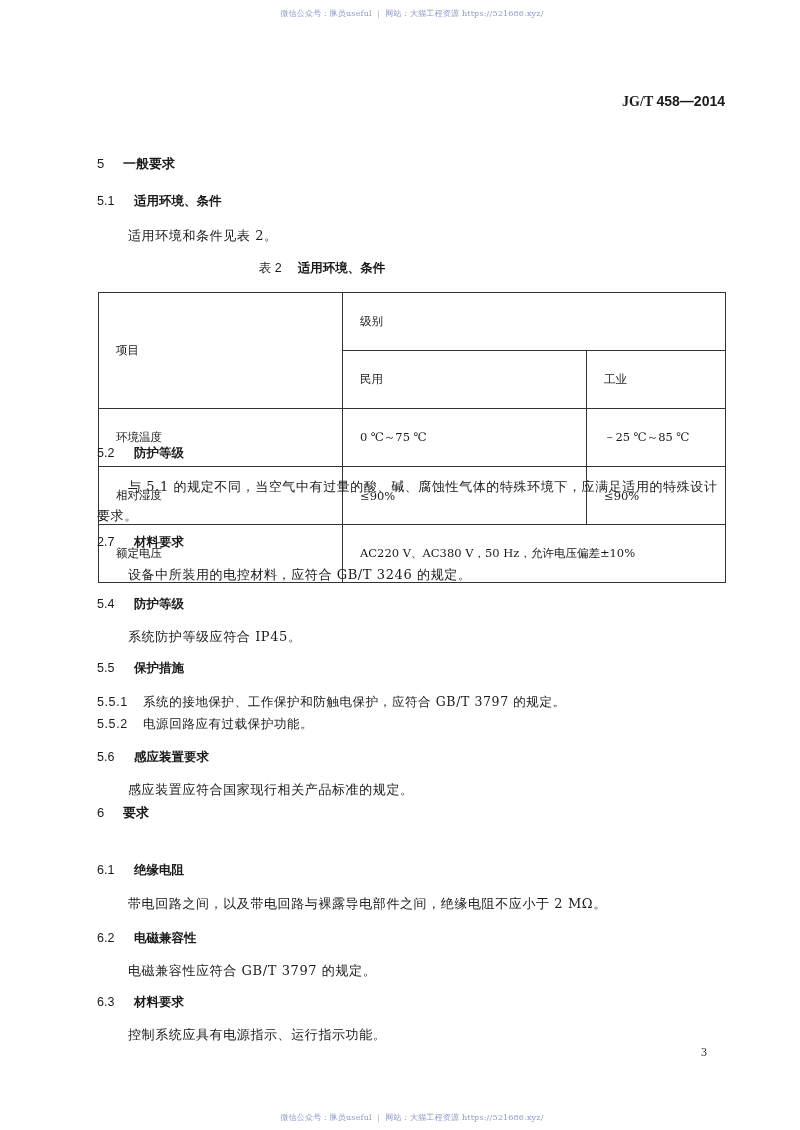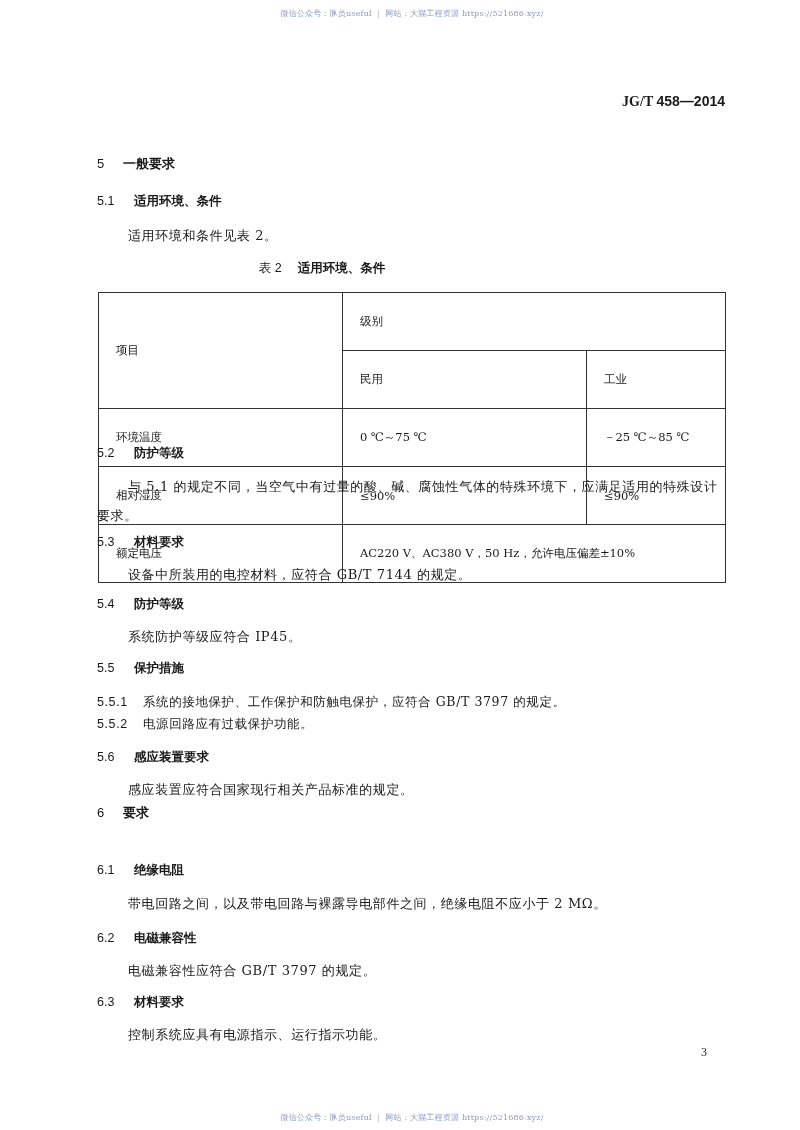--- a/index.html
+++ b/index.html
@@ -89,7 +89,7 @@
 <div class="para full" style="top:472px">与 5.1 的规定不同，当空气中有过量的酸、碱、腐蚀性气体的特殊环境下，应满足适用的特殊设计要求。</div>
 
 <div class="h2" style="top:534px">
-  <span class="no">5.3</span><span>材料要求</span>
+  <span class="no">2.7</span><span>材料要求</span>
 </div>
 <div class="para" style="top:566px">设备中所装用的电控材料，应符合 GB/T 7144 的规定。</div>
 

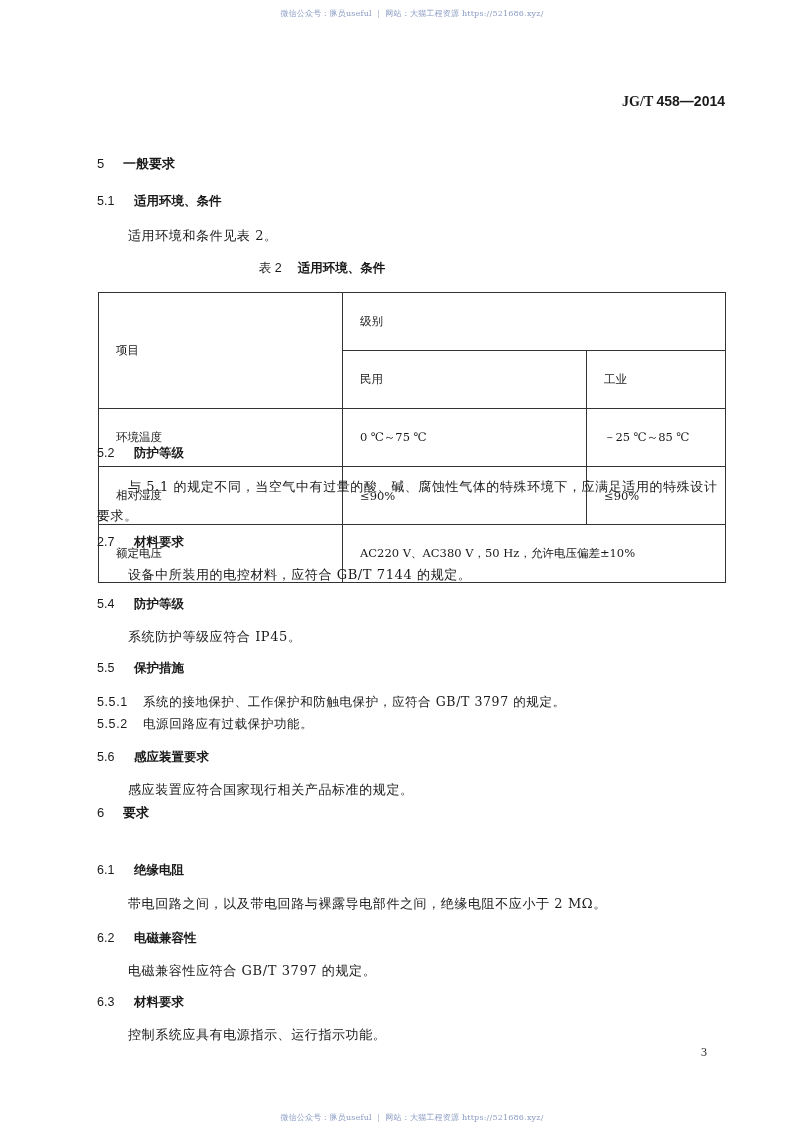--- a/index.html
+++ b/index.html
@@ -91,7 +91,7 @@
 <div class="h2" style="top:534px">
   <span class="no">2.7</span><span>材料要求</span>
 </div>
-<div class="para" style="top:566px">设备中所装用的电控材料，应符合 GB/T 7144 的规定。</div>
+<div class="para" style="top:566px">设备中所装用的电控材料，应符合 GB/T 3246 的规定。</div>
 
 <div class="h2" style="top:596px">
   <span class="no">5.4</span><span>防护等级</span>

